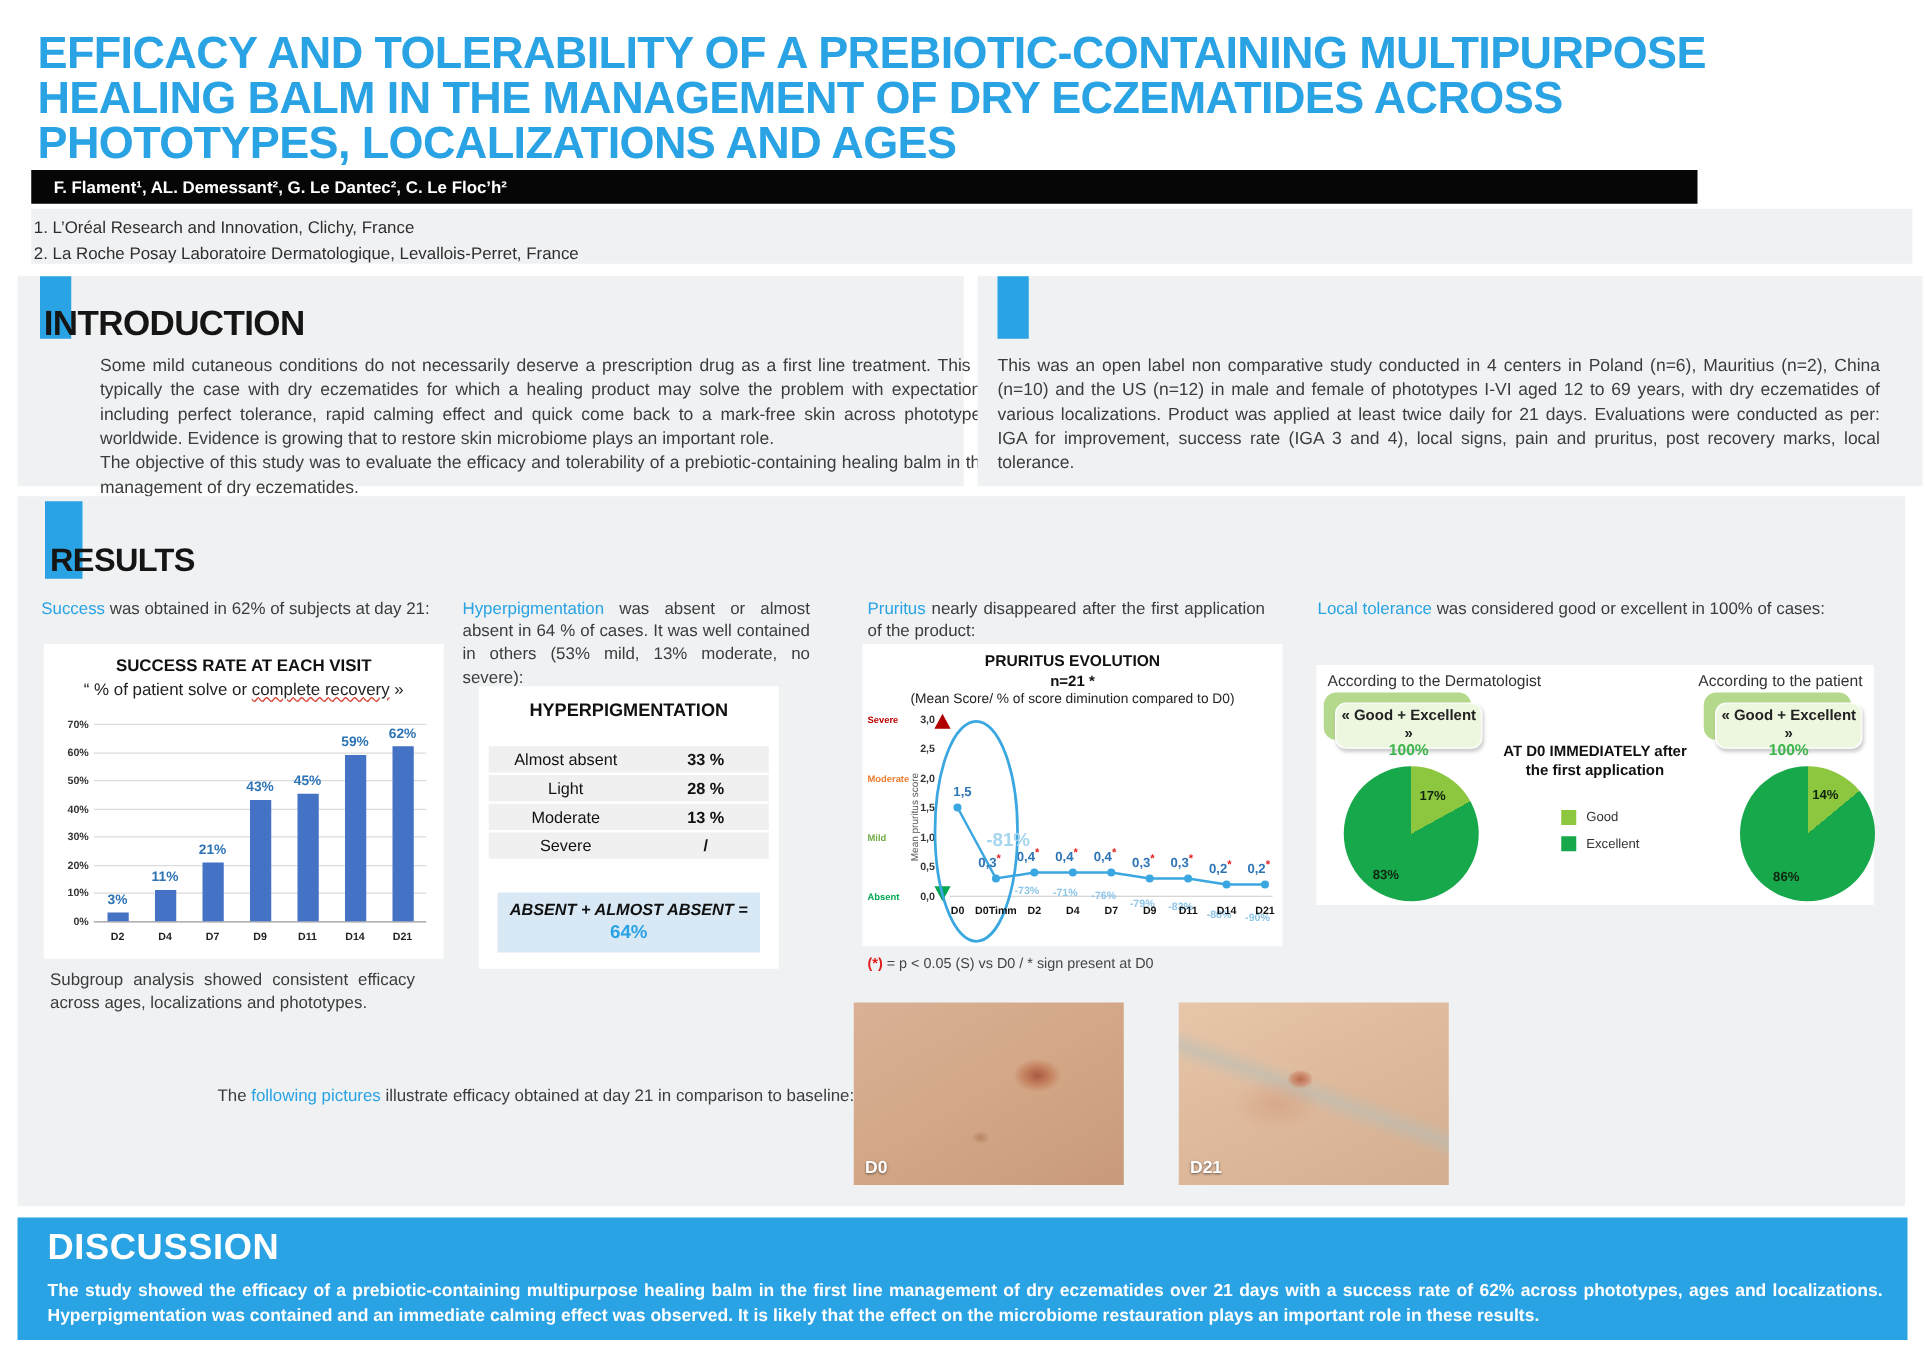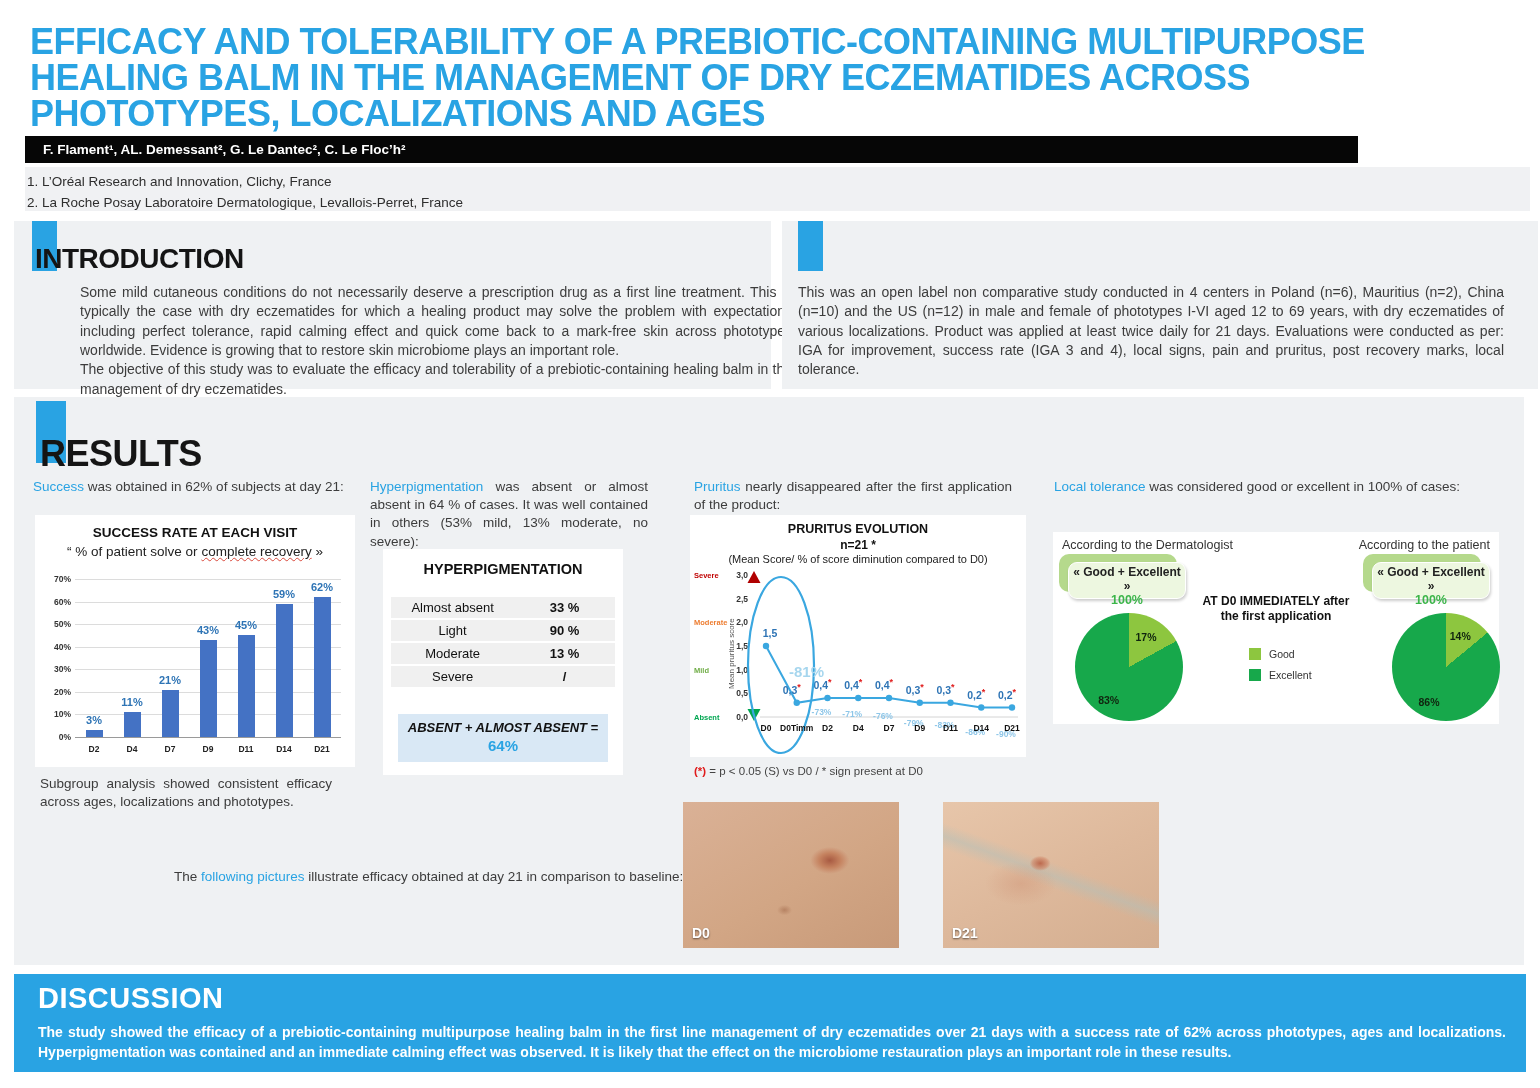--- a/index.html
+++ b/index.html
@@ -132,7 +132,7 @@
 
   <div class="abs panel" id="results-panel">
     <div class="accent" style="left:22px;top:4px;width:30px;height:62px;"></div>
-    <div class="sec-h" style="left:26px;top:36px;font-size:36px;">RESULTS</div>
+    <div class="sec-h" style="left:26px;top:36px;font-size:26px;">RESULTS</div>
 
     <div class="intro-line" style="left:19px;top:81px;width:320px;">
       <span class="lead">Success</span><span> was obtained in 62% of subjects at day 21:</span>

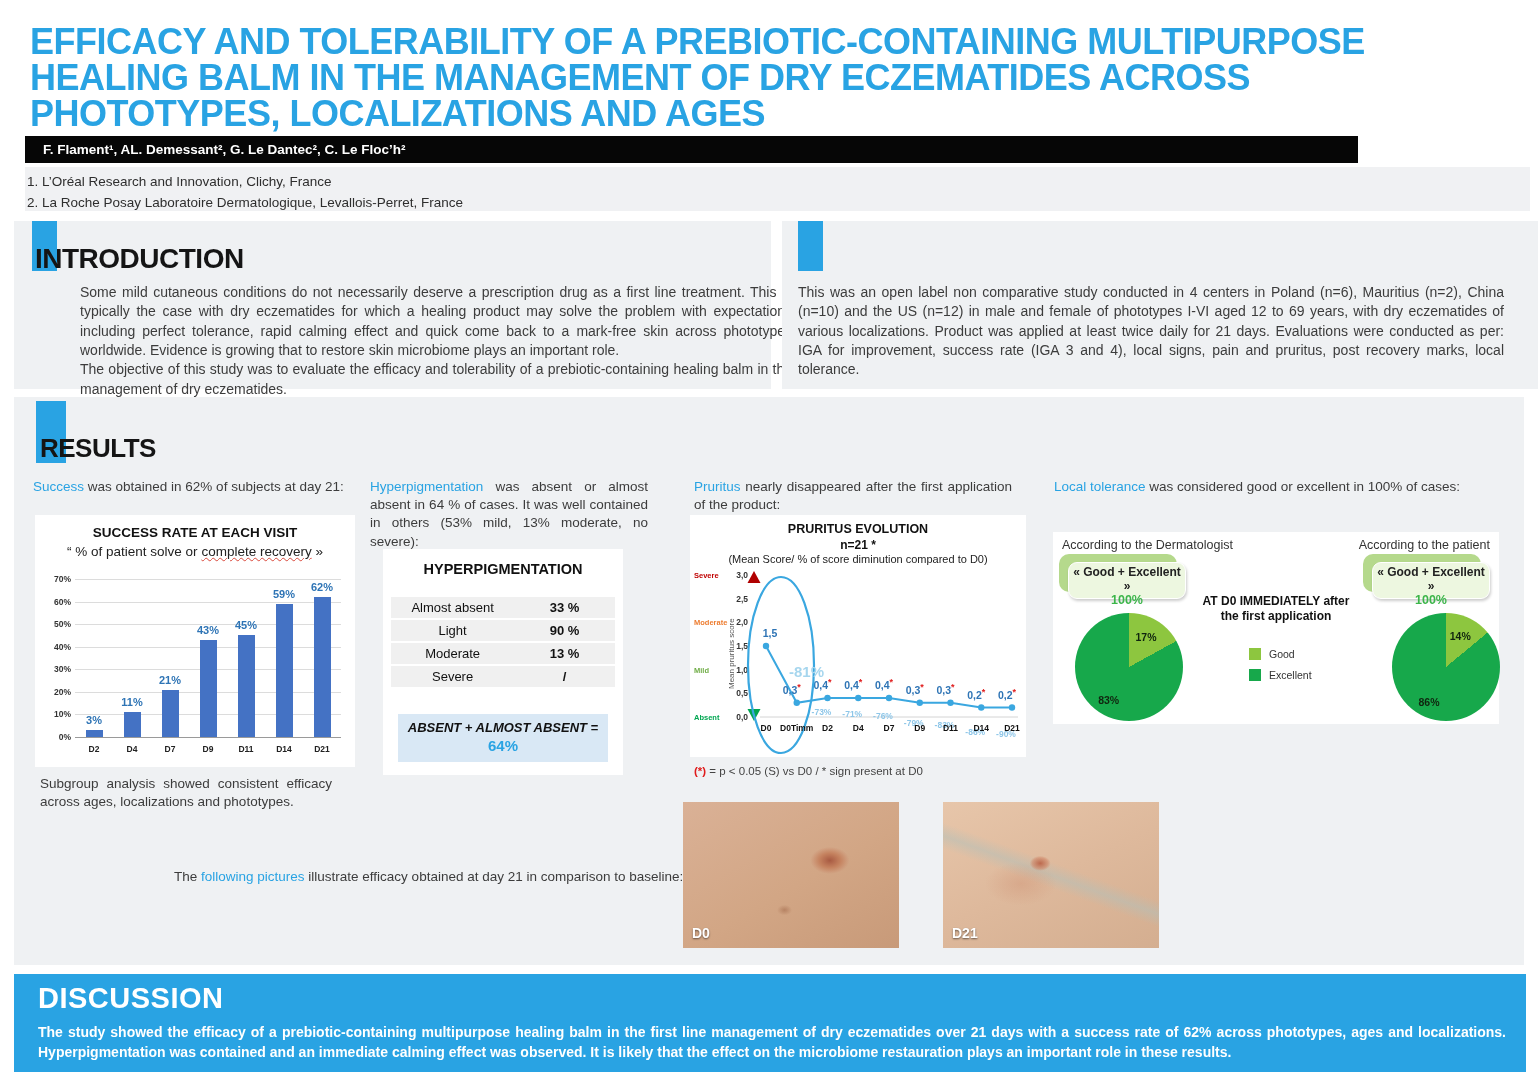--- a/index.html
+++ b/index.html
@@ -202,7 +202,7 @@
       </div>
       <div class="hrow" style="top:71px;">
         <div class="cl">Light</div>
-          <div class="cv">90 %</div>
+          <div class="cv">28 %</div>
       </div>
       <div class="hrow" style="top:94px;">
         <div class="cl">Moderate</div>

